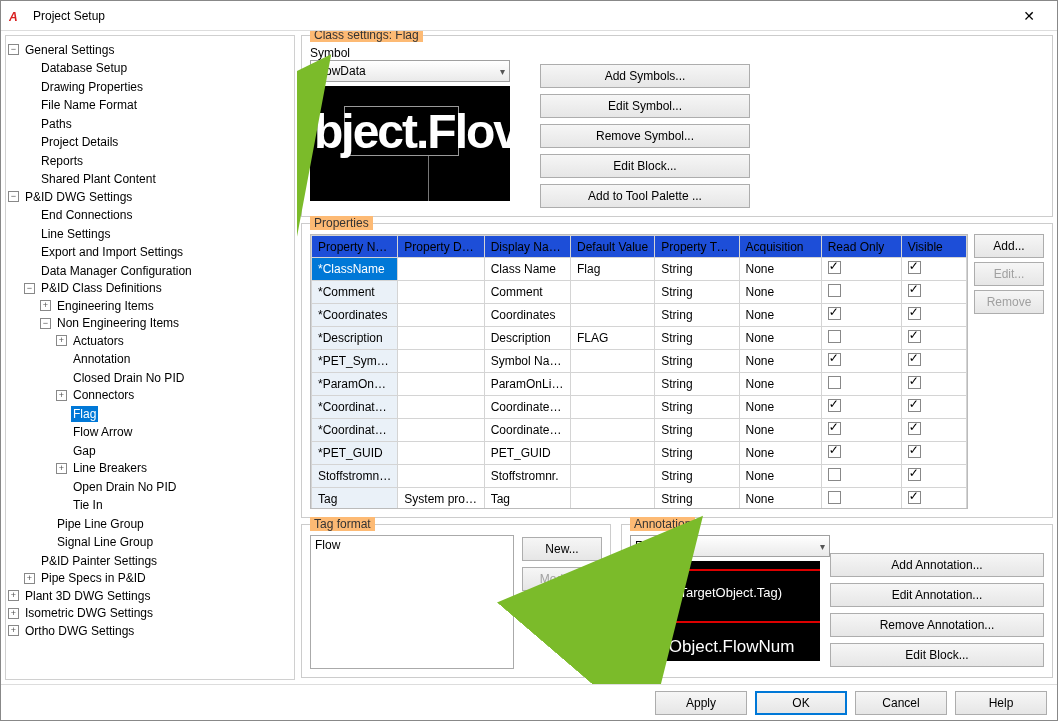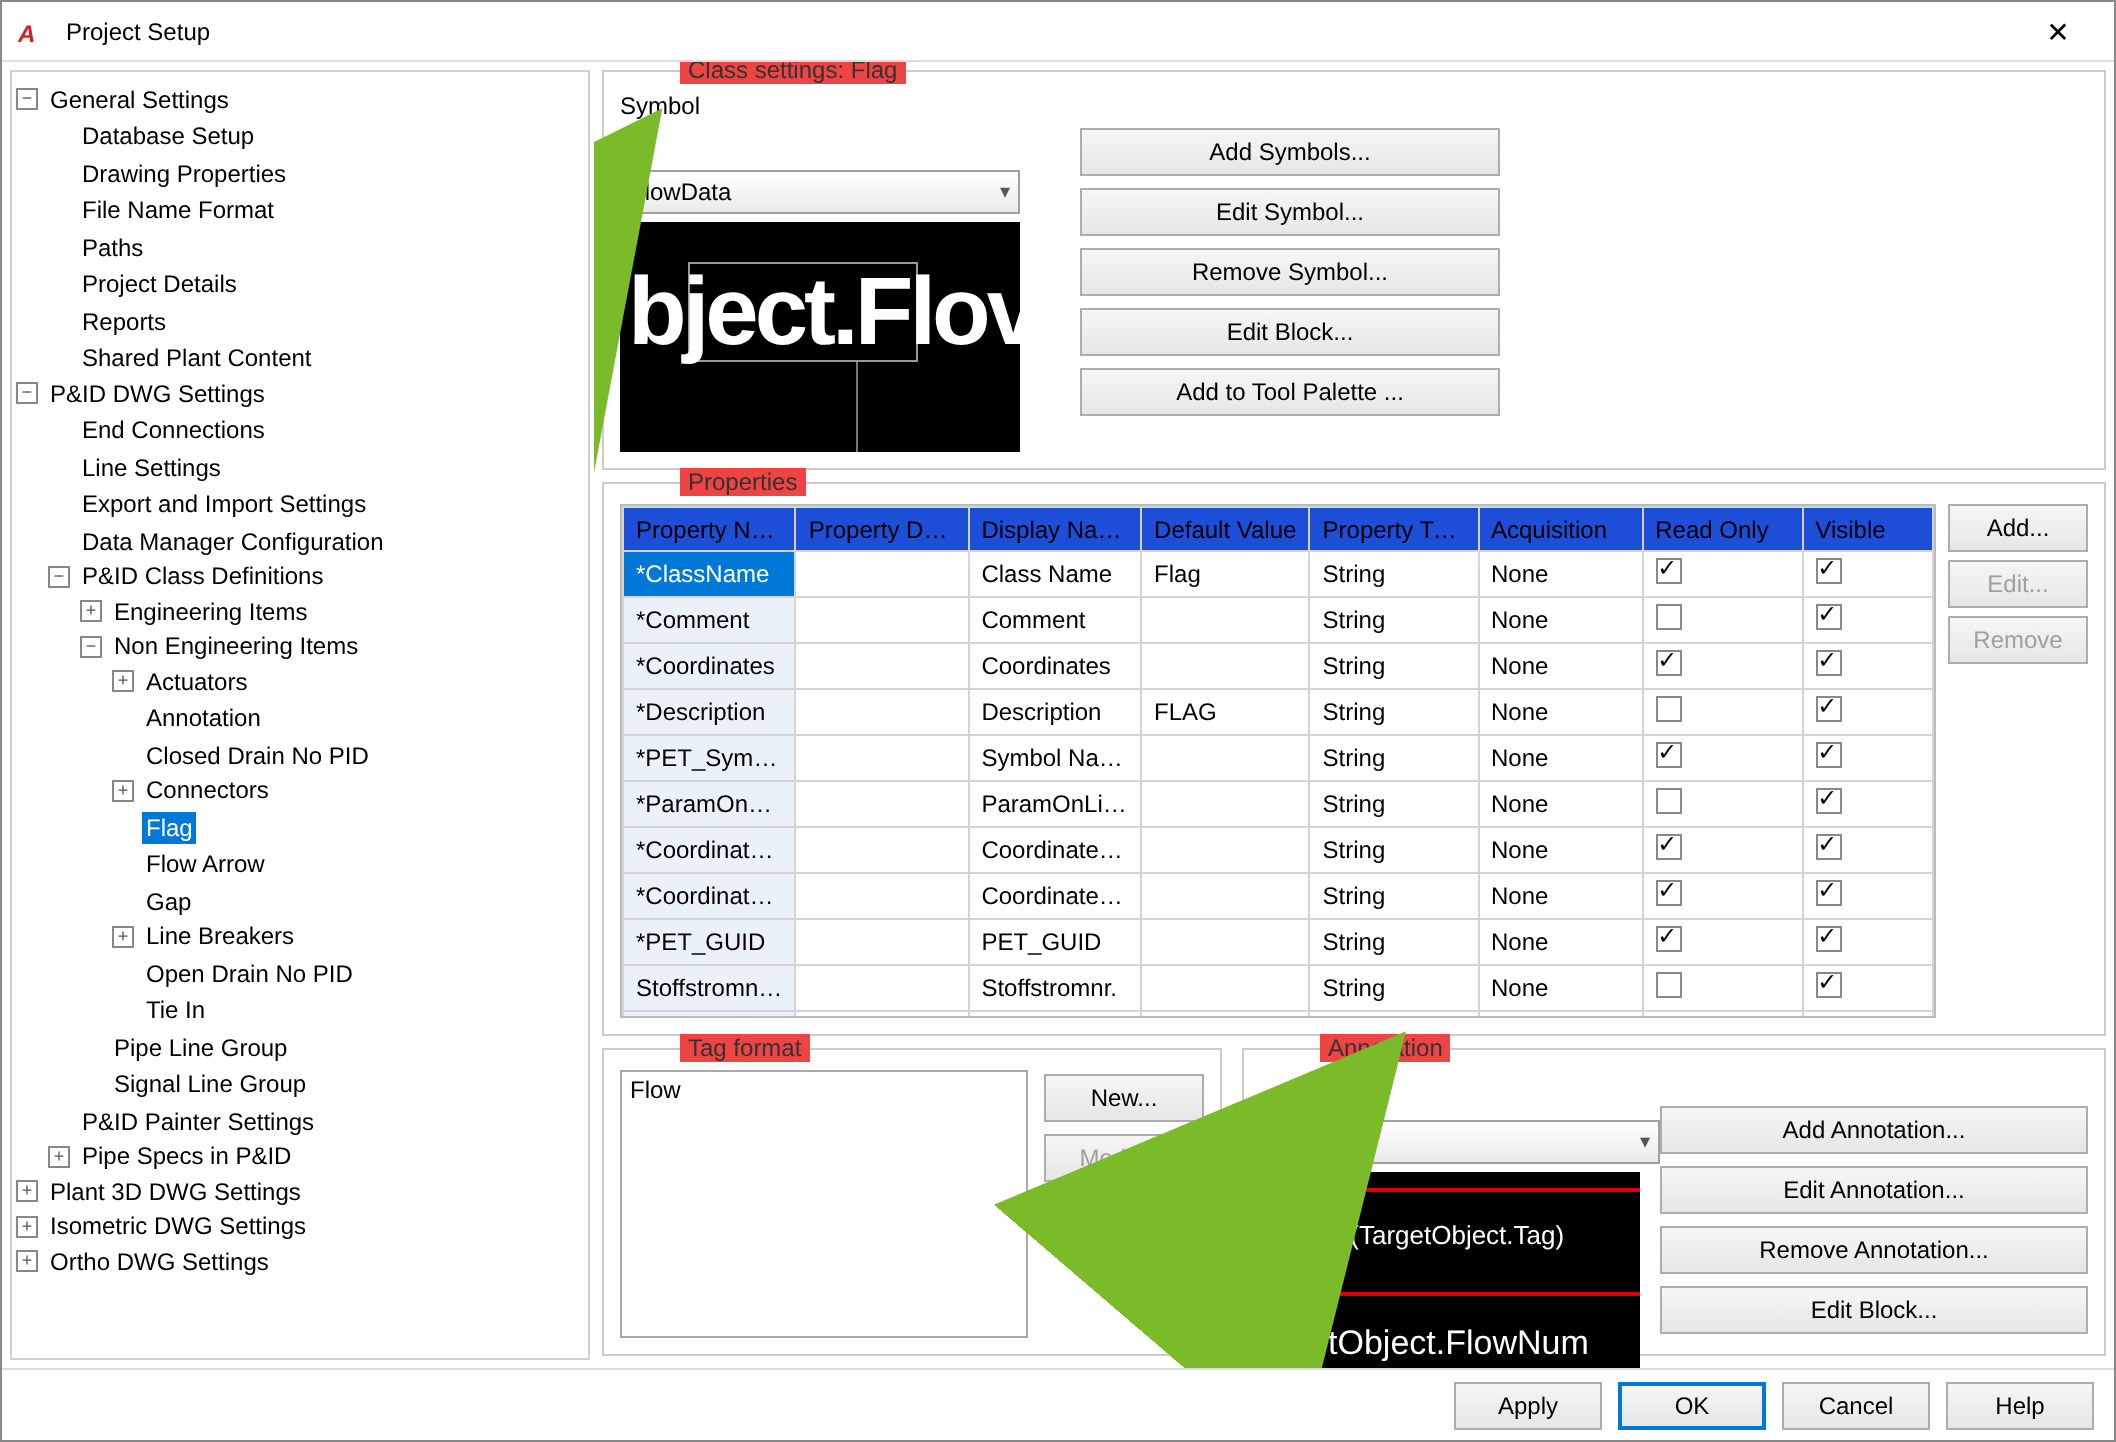--- a/index.html
+++ b/index.html
@@ -21,7 +21,7 @@
 .tree .label.selected { background: #0078d7; color: #fff; }
 .right-panel { flex: 1; display: flex; flex-direction: column; padding: 4px 4px 0 4px; position: relative; overflow: hidden; }
 .group { border: 1px solid #ccc; position: relative; padding: 10px 8px 8px 8px; margin-bottom: 6px; }
-.group > .legend { position: absolute; top: -8px; left: 8px; background: #ef4444; padding: 0 4px; color: #333; margin-left: 30px; }
+.group > .legend { position: absolute; top: -8px; left: 8px; background: #fdba74; padding: 0 4px; color: #333; }
 .symbol-row { display: flex; gap: 30px; }
 .symbol-left { width: 200px; }
 .combo { width: 200px; height: 22px; border: 1px solid #a0a0a0; background: linear-gradient(#fff,#eaeaea); display: flex; align-items: center; padding: 0 4px; justify-content: space-between; cursor: pointer; margin-top: 25px; }

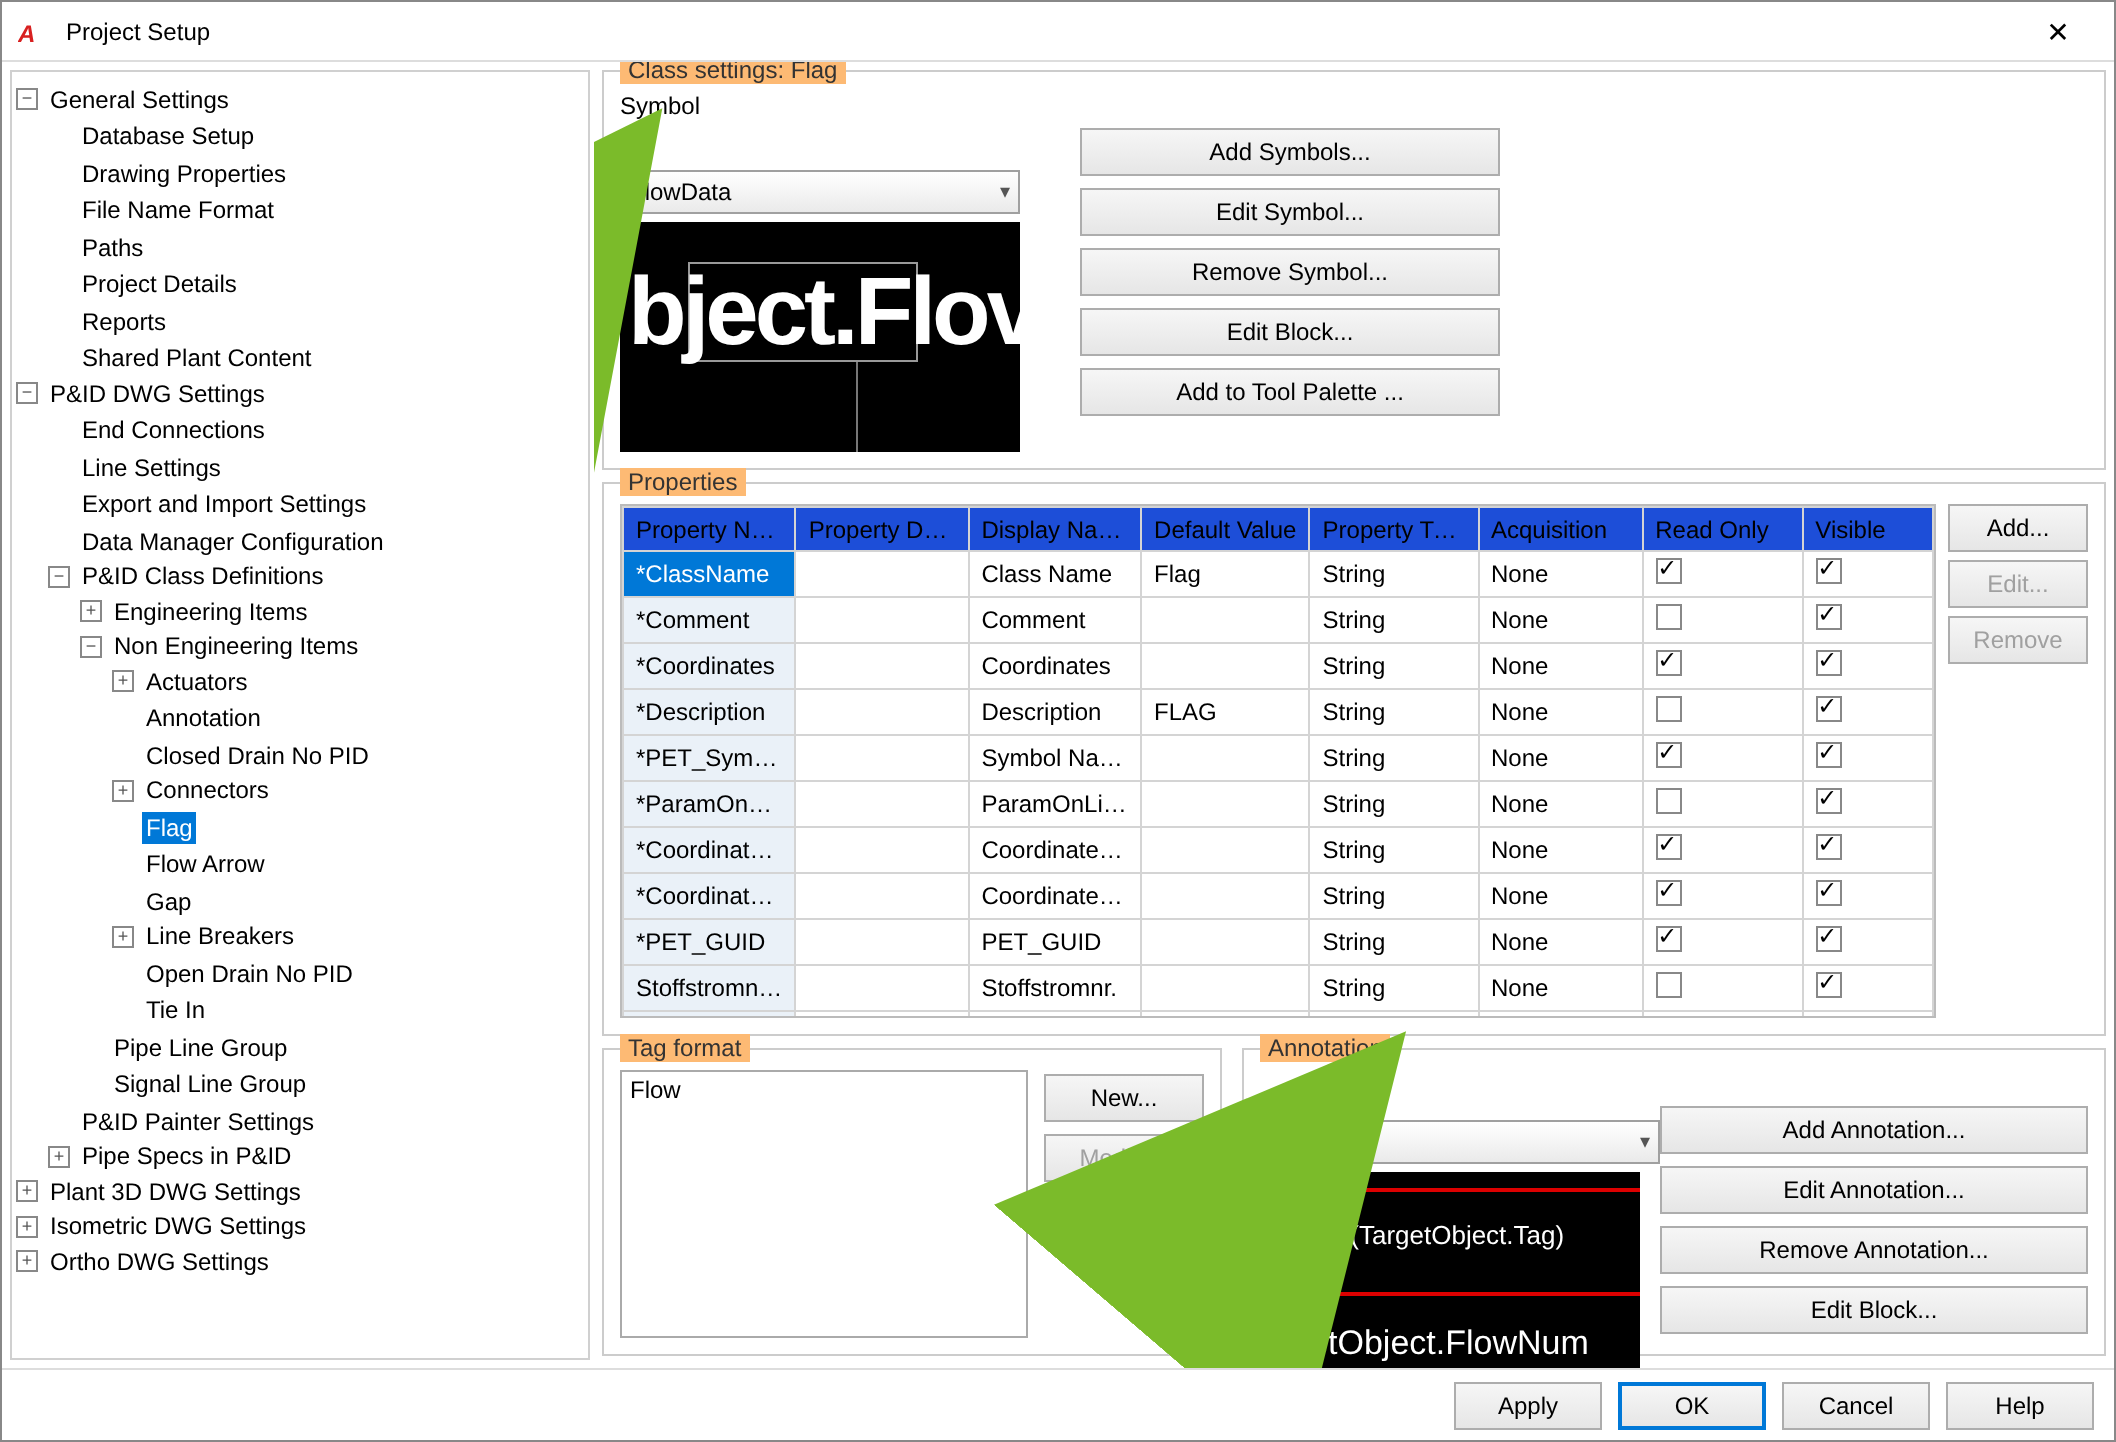--- a/index.html
+++ b/index.html
@@ -24,7 +24,7 @@
 .group > .legend { position: absolute; top: -8px; left: 8px; background: #fdba74; padding: 0 4px; color: #333; }
 .symbol-row { display: flex; gap: 30px; }
 .symbol-left { width: 200px; }
-.combo { width: 200px; height: 22px; border: 1px solid #a0a0a0; background: linear-gradient(#fff,#eaeaea); display: flex; align-items: center; padding: 0 4px; justify-content: space-between; cursor: pointer; margin-top: 25px; }
+.combo { width: 200px; height: 22px; border: 1px solid #a0a0a0; background: linear-gradient(#fff,#eaeaea); display: flex; align-items: center; padding: 0 4px; justify-content: space-between; cursor: pointer; }
 .combo .chev { font-size: 10px; color: #555; }
 .preview { width: 200px; height: 115px; background: #000; margin-top: 4px; position: relative; color: #fff; overflow: hidden; }
 .preview-cross1 { position: absolute; left: 34px; top: 20px; width: 115px; height: 50px; border: 1px solid #999; }

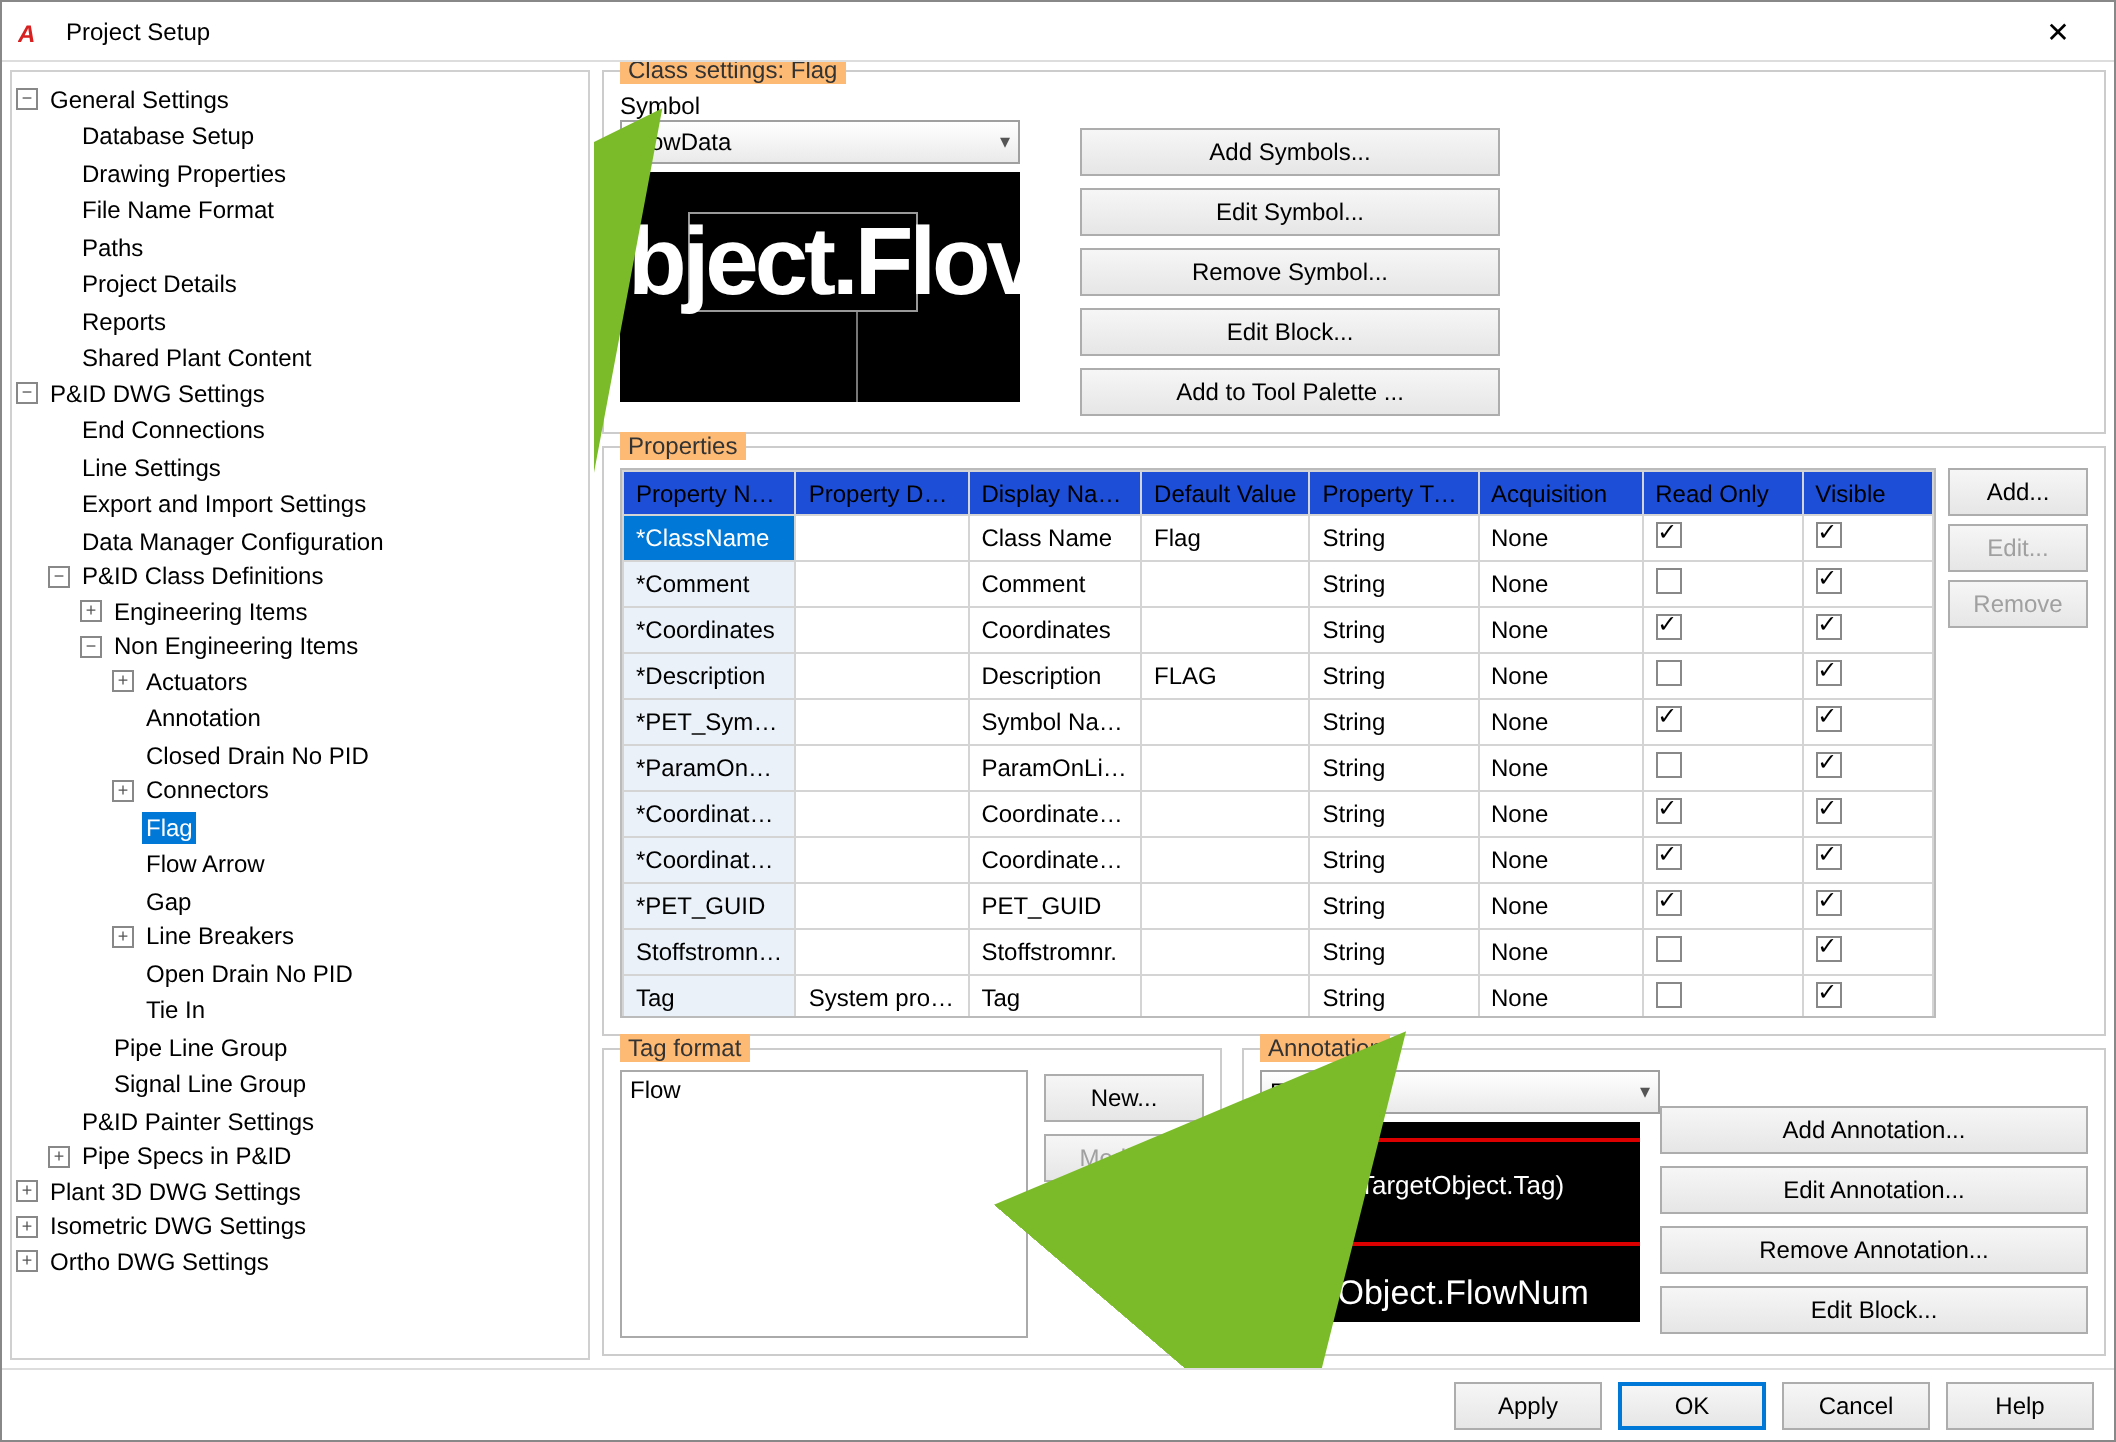--- a/index.html
+++ b/index.html
@@ -62,7 +62,7 @@
 .annot-flow { position:absolute; bottom:4px; width:100%; font-size:17px; }
 .annot-btns { display:flex; flex-direction:column; gap:6px; flex:1; margin-top:18px;}
 .footer { height: 36px; border-top: 1px solid #ddd; display:flex; justify-content:flex-end; align-items:center; gap:8px; padding: 0 10px; }
-.footer .btn { width: 74px; }
+.footer .btn { width: 92px; }
 .arrow { position:absolute; pointer-events:none; }
 .arrow svg { overflow:visible; }
 .logo-a { font-weight:bold; font-style:italic; }

